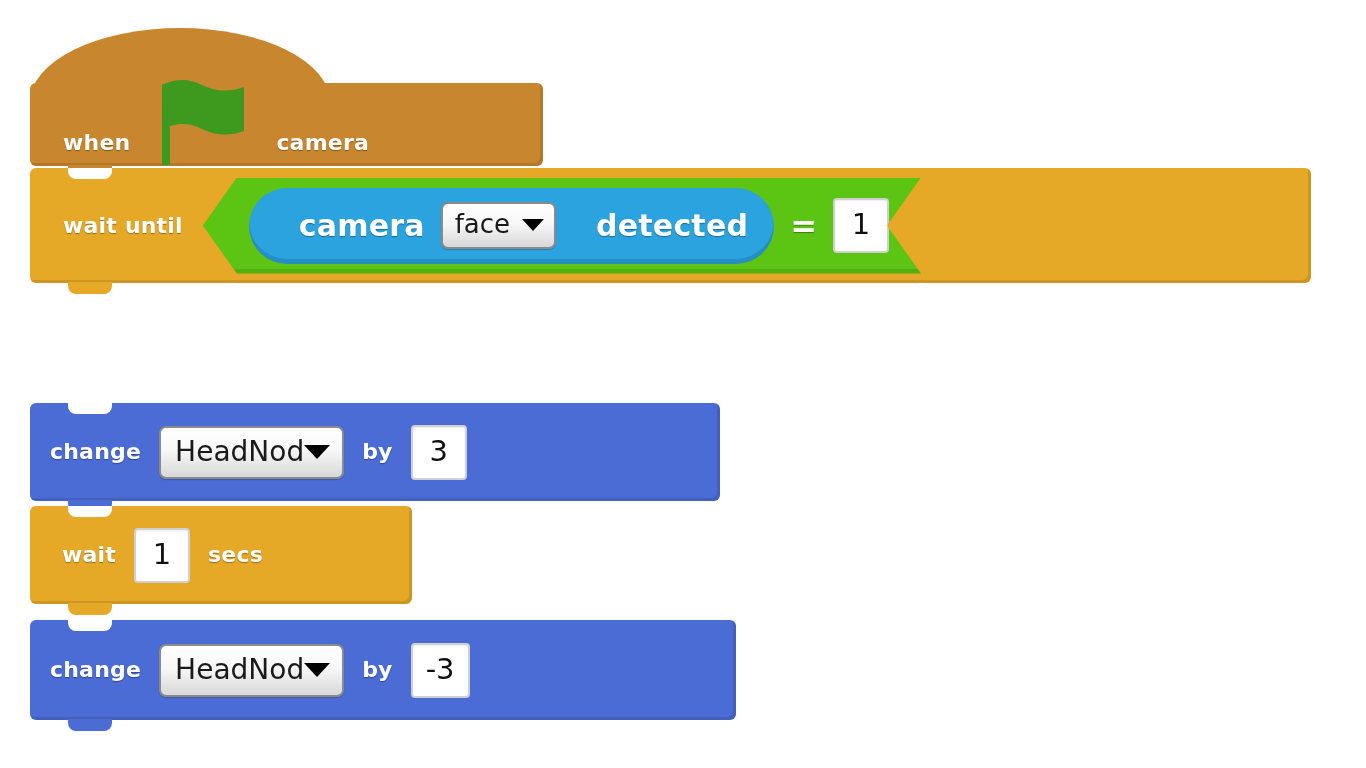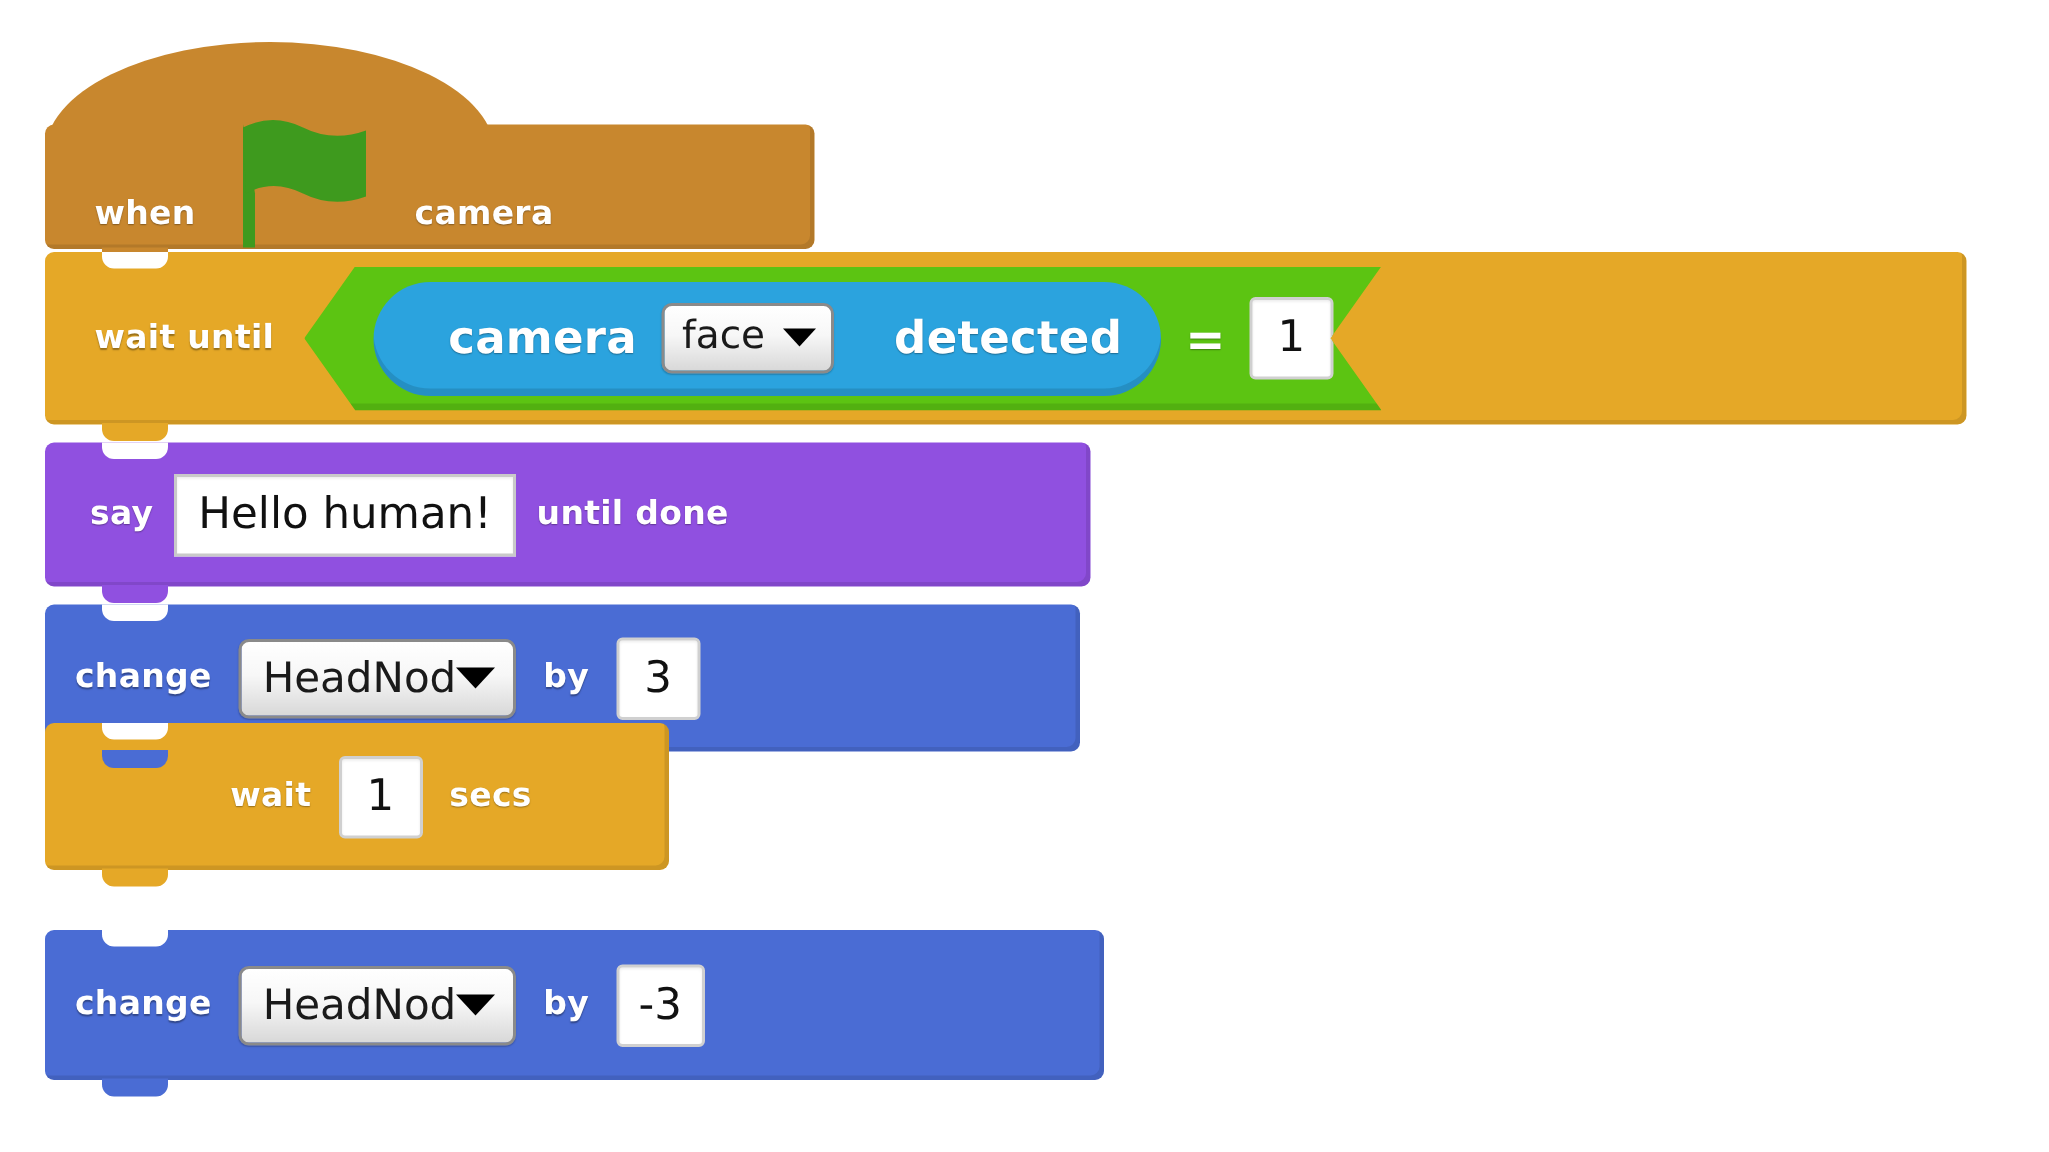--- a/index.html
+++ b/index.html
@@ -311,13 +311,6 @@
     </div>
   </div>
 
-  <div class="stack-block c-looks" id="block-say">
-    <div class="row">
-      <span class="blk-label">say</span>
-      <span class="input-text">Hello human!</span>
-      <span class="blk-label">until done</span>
-    </div>
-  </div>
 
   <div class="stack-block c-data" id="block-change-1">
     <div class="row">

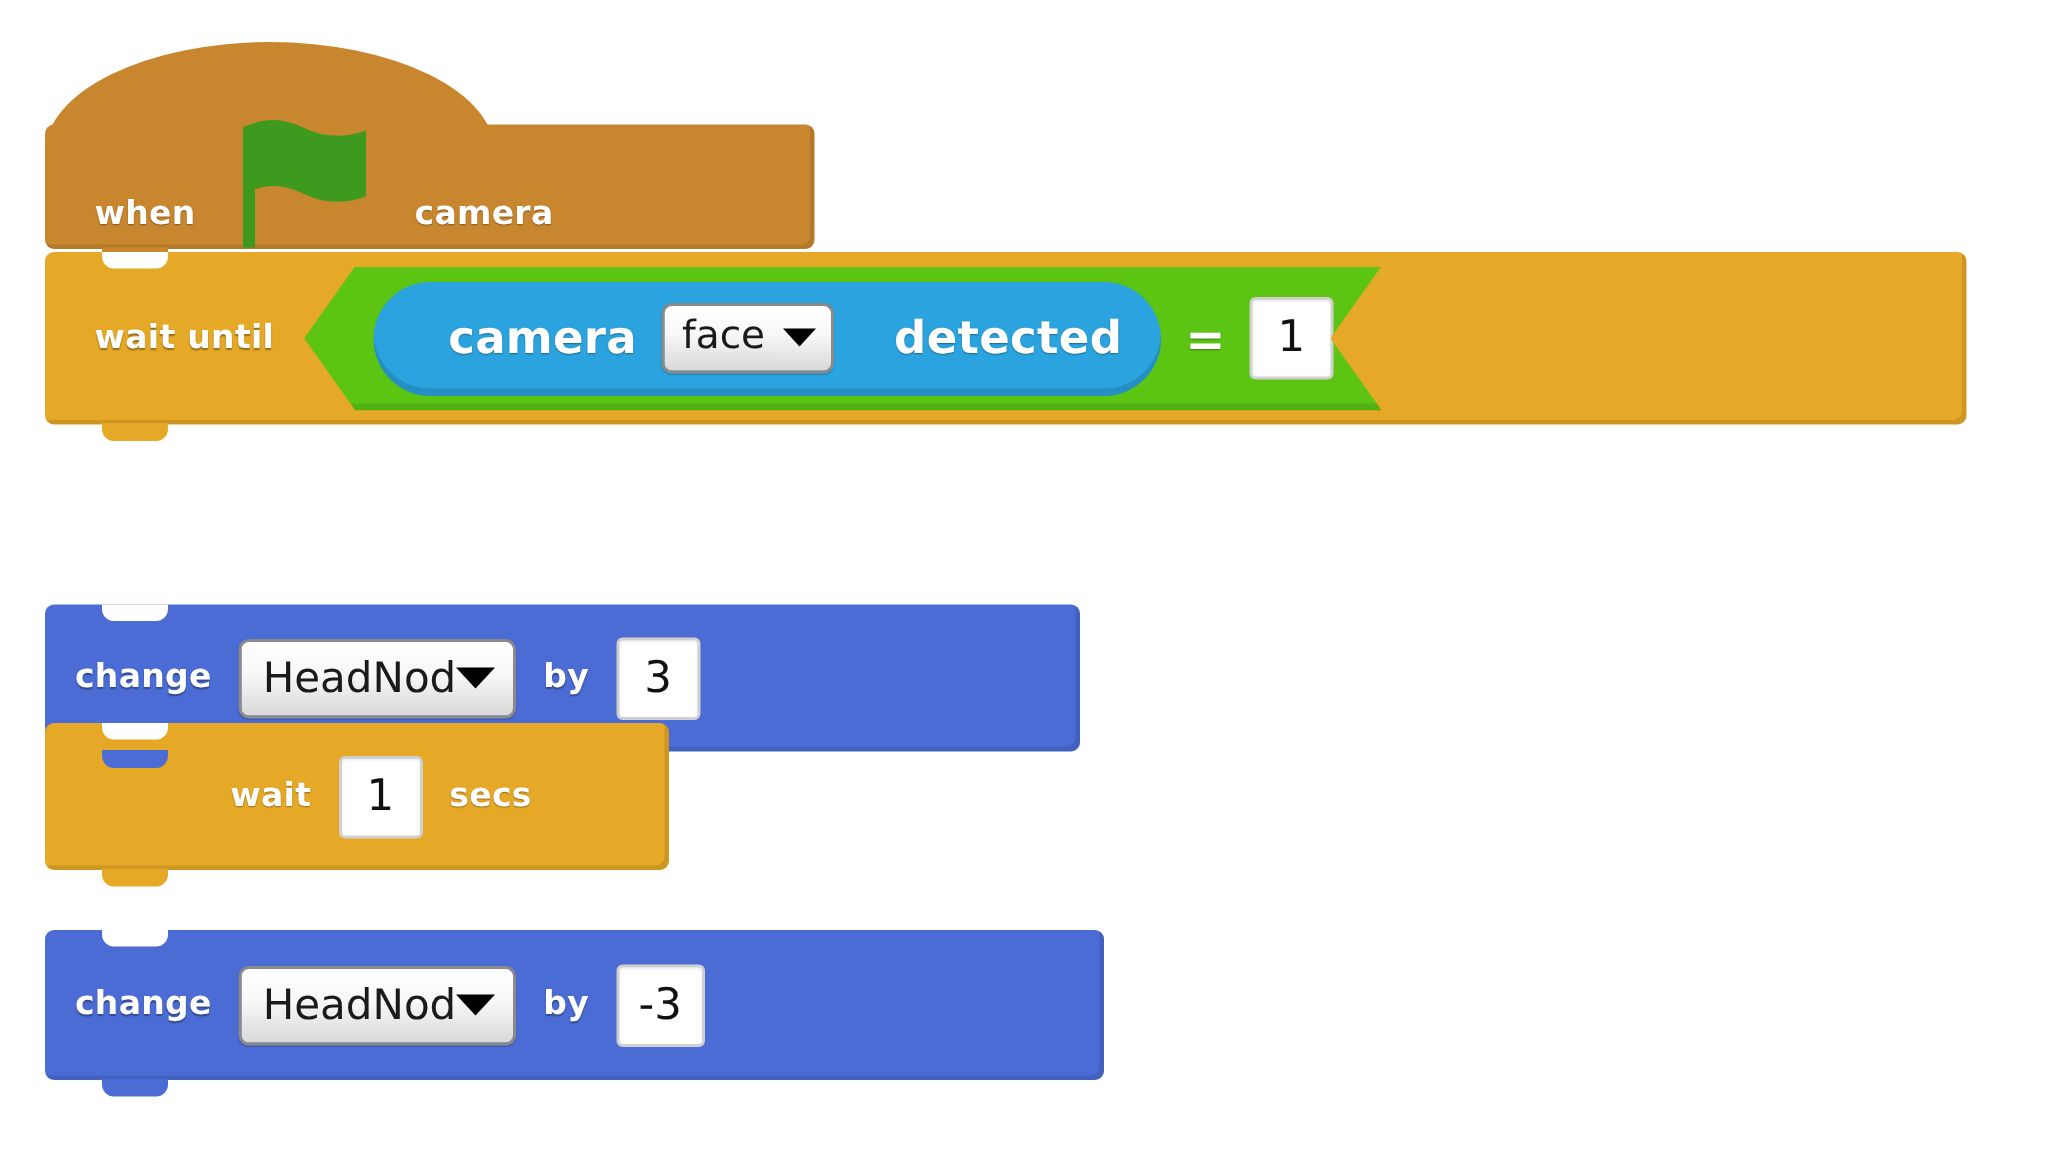--- a/index.html
+++ b/index.html
@@ -265,10 +265,9 @@
   
   #block-wait {
     left: 30px;
-    top: 482px;
-    width: 416px;
+    top: 506px;
+    width: 382px;
     height: 98px;
-    justify-content: center;
   }
   #block-wait .row { gap: 18px; padding-left: 32px; }
 </style>

